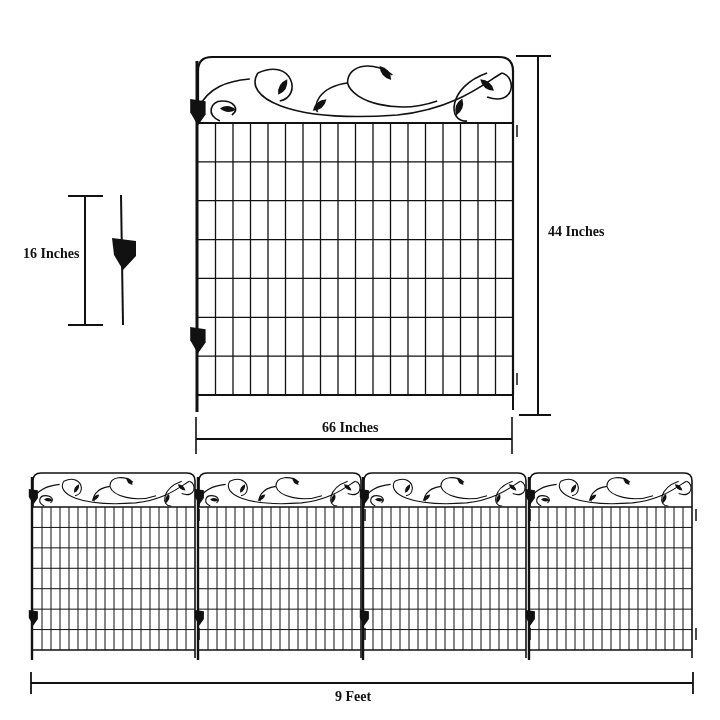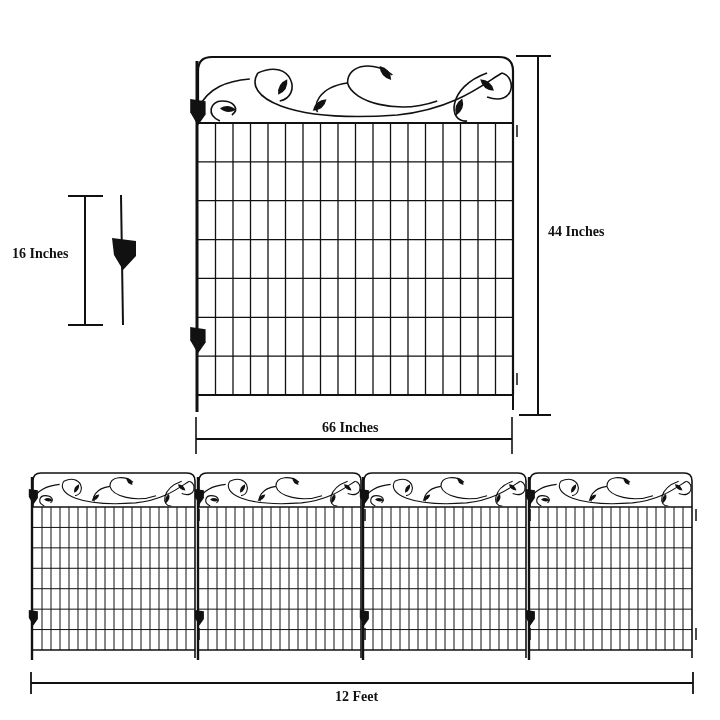--- a/index.html
+++ b/index.html
@@ -263,7 +263,7 @@
       <line x1="31" y1="683" x2="693" y2="683" stroke="#111111" stroke-width="2.2" stroke-linecap="butt"></line>
     </svg>
 
-  <div class="lbl" style="left:12px;top:246px;">16 Inches</div>
+  <div class="lbl" style="left:23px;top:246px;">16 Inches</div>
   <div class="lbl" style="left:548px;top:224px;">44 Inches</div>
   <div class="lbl" style="left:322px;top:420px;">66 Inches</div>
   <div class="lbl" style="left:335px;top:689px;">12 Feet</div>

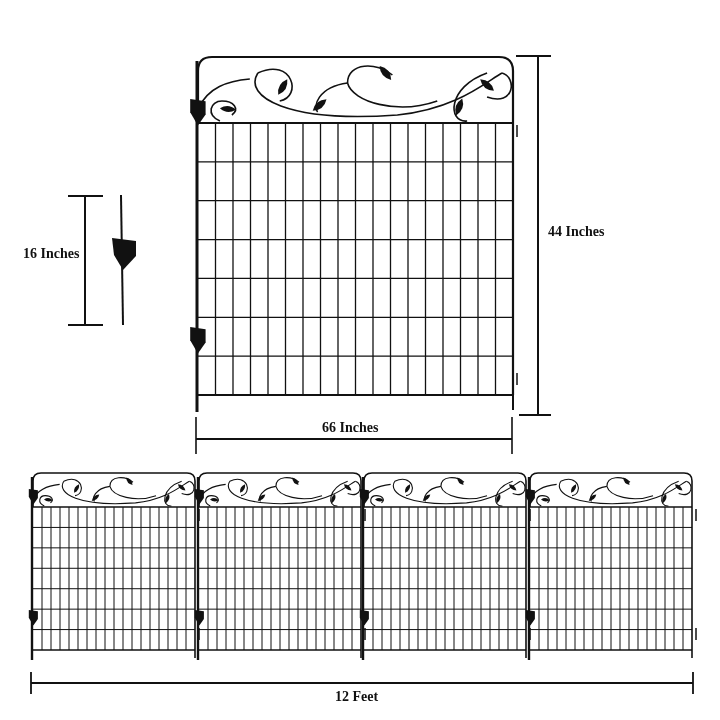--- a/index.html
+++ b/index.html
@@ -266,7 +266,7 @@
   <div class="lbl" style="left:23px;top:246px;">16 Inches</div>
   <div class="lbl" style="left:548px;top:224px;">44 Inches</div>
   <div class="lbl" style="left:322px;top:420px;">66 Inches</div>
-  <div class="lbl" style="left:335px;top:689px;">12 Feet</div>
+  <div class="lbl" style="left:335px;top:689px;">9 Feet</div>
 </div>
 
 </body></html>

